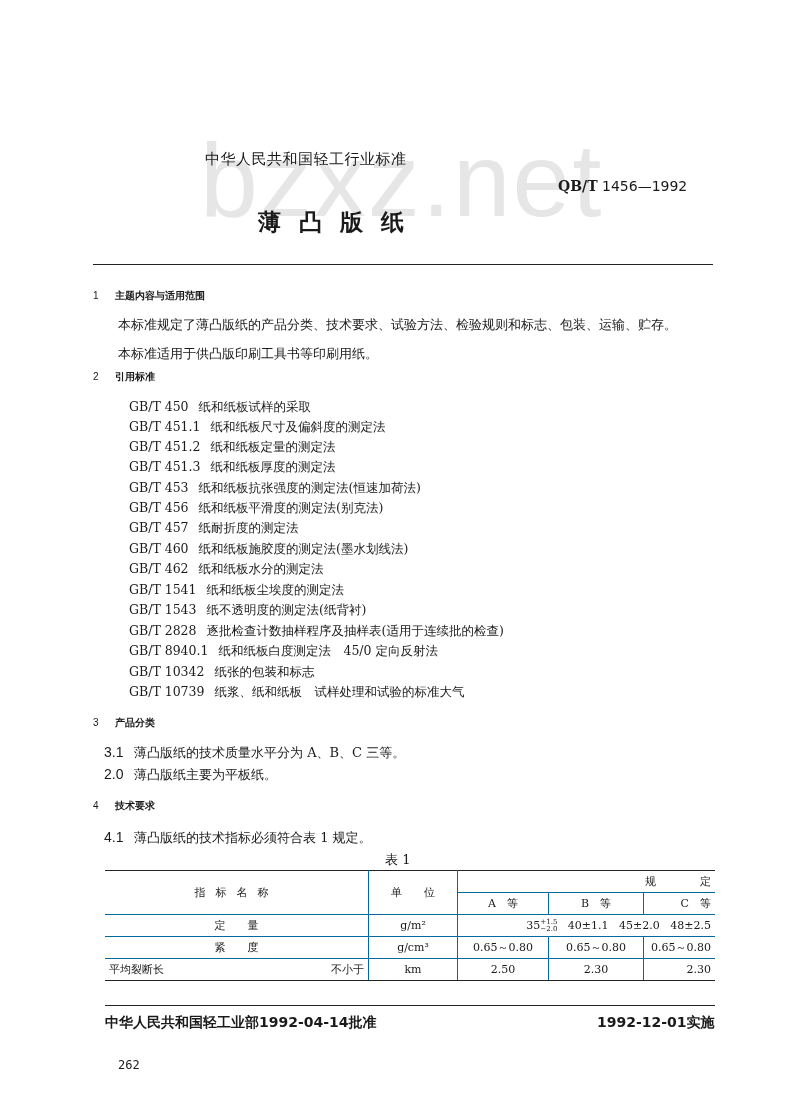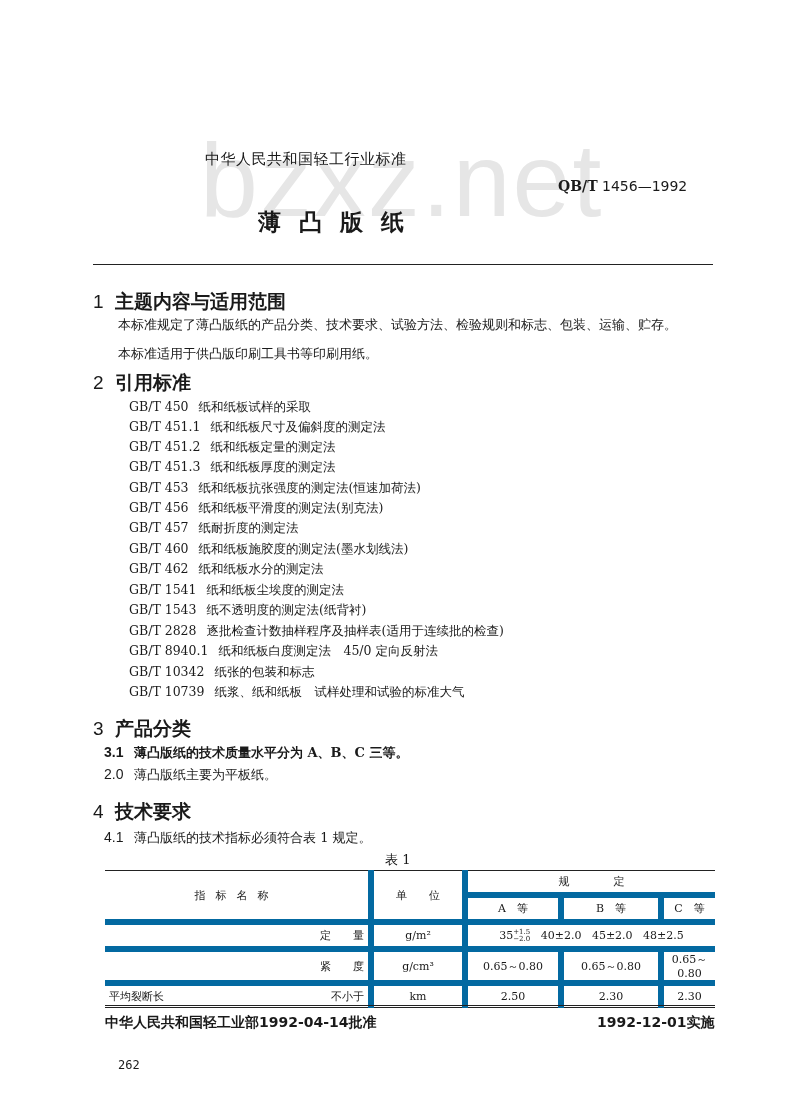--- a/index.html
+++ b/index.html
@@ -13,7 +13,7 @@
   .std-code .pre { font-family: "DejaVu Serif", serif; font-weight: bold; }
   .doc-title { left: 258px; top: 207px; font-size: 23px; font-weight: bold; letter-spacing: 18px; z-index: 1; }
   .rule { left: 93px; width: 620px; height: 0; border-top: 1.5px solid #222; }
-  .h1 { font-size: 19px; font-weight: bold; }
+  .h1 { font-size: 10px; font-weight: bold; }
   .h1 .num { display: inline-block; width: 22px; font-weight: normal; font-family: "Liberation Sans", sans-serif; }
   .para { font-size: 13px; font-family: "DejaVu Serif", serif; }
   .ref { left: 129px; font-size: 12.5px; font-family: "DejaVu Serif", serif; }

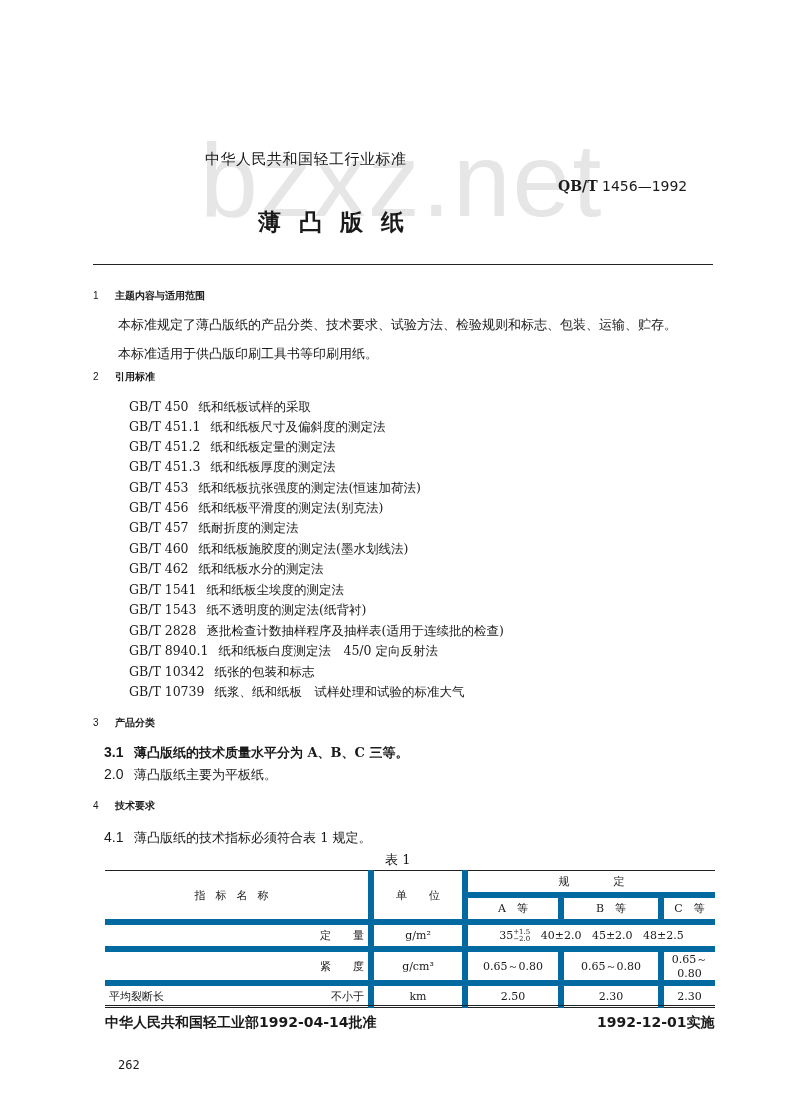--- a/index.html
+++ b/index.html
@@ -78,7 +78,7 @@
 <div class="abs h1" style="left:93px; top:716px;">
   <span class="num">3</span><span>产品分类</span>
 </div>
-<div class="abs para sub" style="left:104px; top:744px;font-weight:bold;">
+<div class="abs para sub" style="left:104px; top:744px;">
   <span class="num">3.1</span><span>薄凸版纸的技术质量水平分为 A、B、C 三等。</span>
 </div>
 <div class="abs para sub" style="left:104px; top:766px;">

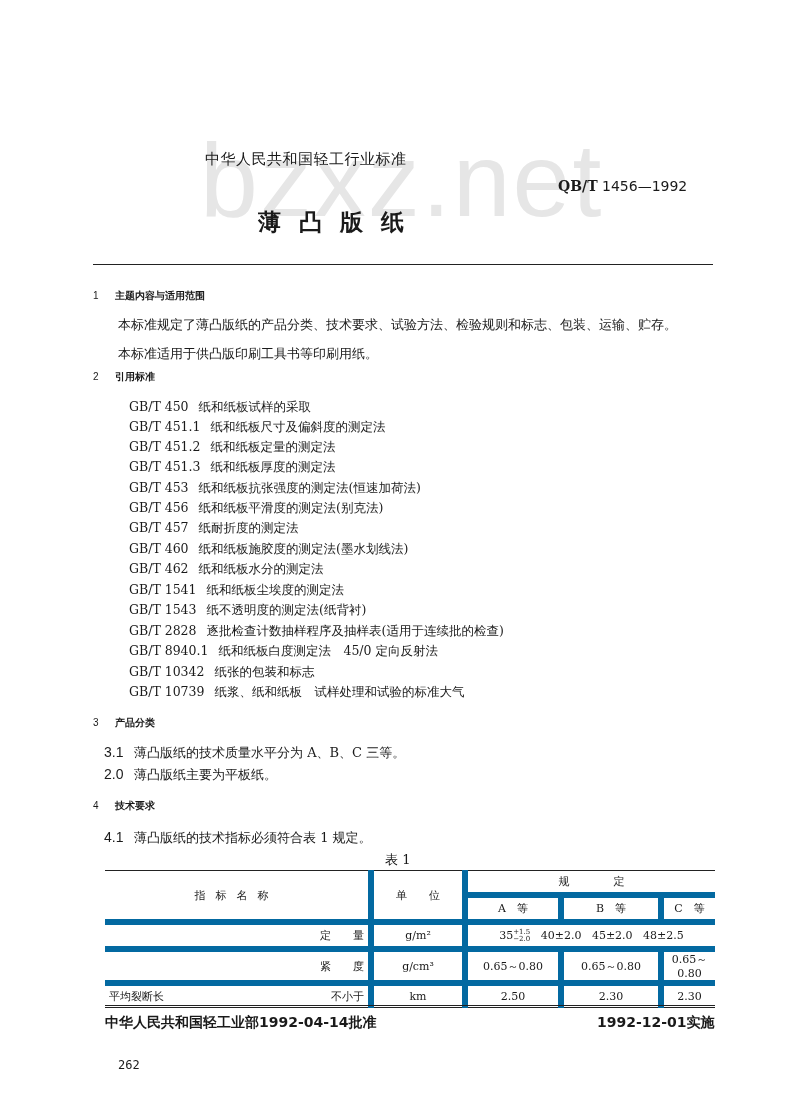--- a/index.html
+++ b/index.html
@@ -26,7 +26,7 @@
   table.spec tr:first-child td { border-top: 1.5px solid #222; }
   table.spec tr:last-child td { border-bottom: 1.5px solid #222; }
   table.spec td.first-col { border-left: none; text-align: right; }
-  table.spec td.last-col { border-right: none; }
+  table.spec td.last-col { border-right: none; text-align: right; }
   .name-hdr { letter-spacing: 10px; }
   .split { display: flex; justify-content: space-between; }
   .pm { font-size: 7px; display: inline-flex; flex-direction: column; vertical-align: middle; line-height: 7px; }

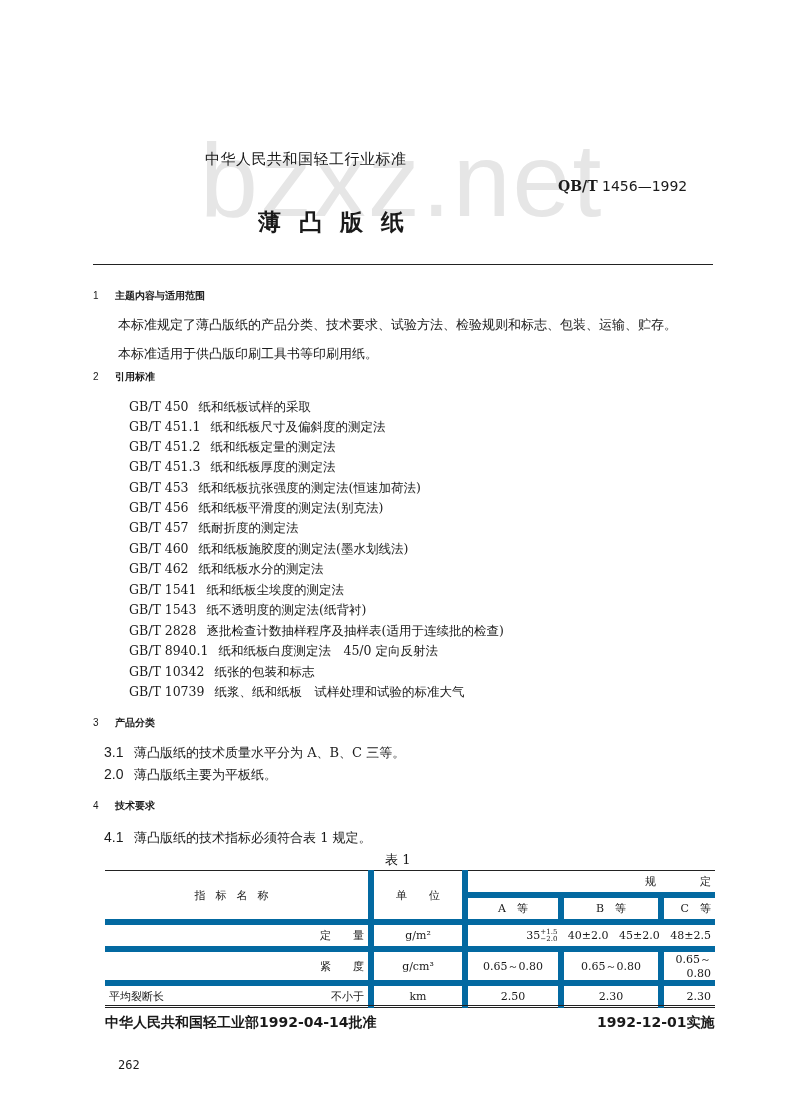--- a/index.html
+++ b/index.html
@@ -22,7 +22,7 @@
   .caption { left: 385px; top: 851px; font-size: 13px; font-family: "DejaVu Serif", serif; }
   table.spec { position: absolute; left: 105px; top: 870px; width: 610px; border-collapse: collapse;
                font-size: 11px; font-family: "DejaVu Serif", serif; }
-  table.spec td { border: 6px solid #0369a1; padding: 0 4px; height: 21px; text-align: center; }
+  table.spec td { border: 1px solid #0369a1; padding: 0 4px; height: 21px; text-align: center; }
   table.spec tr:first-child td { border-top: 1.5px solid #222; }
   table.spec tr:last-child td { border-bottom: 1.5px solid #222; }
   table.spec td.first-col { border-left: none; text-align: right; }

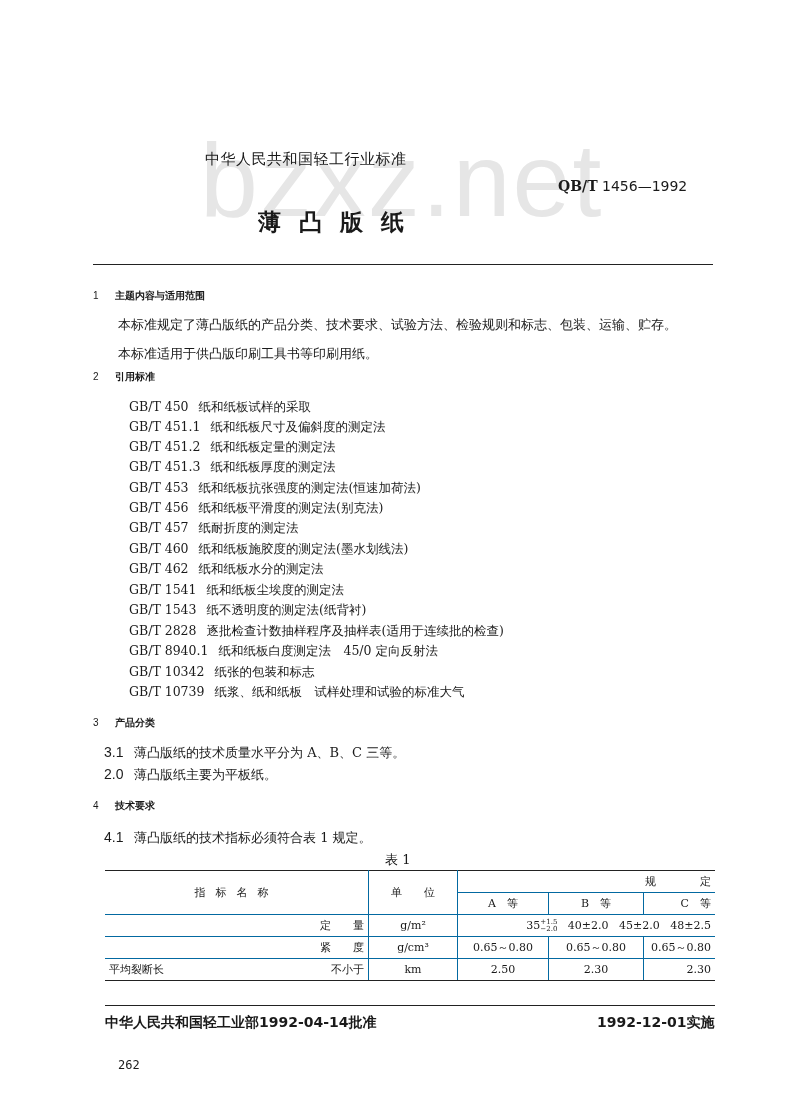--- a/index.html
+++ b/index.html
@@ -25,7 +25,7 @@
   table.spec td { border: 1px solid #0369a1; padding: 0 4px; height: 21px; text-align: center; }
   table.spec tr:first-child td { border-top: 1.5px solid #222; }
   table.spec tr:last-child td { border-bottom: 1.5px solid #222; }
-  table.spec td.first-col { border-left: none; text-align: right; }
+  table.spec td.first-col { border-left: none; text-align: center; }
   table.spec td.last-col { border-right: none; text-align: right; }
   .name-hdr { letter-spacing: 10px; }
   .split { display: flex; justify-content: space-between; }

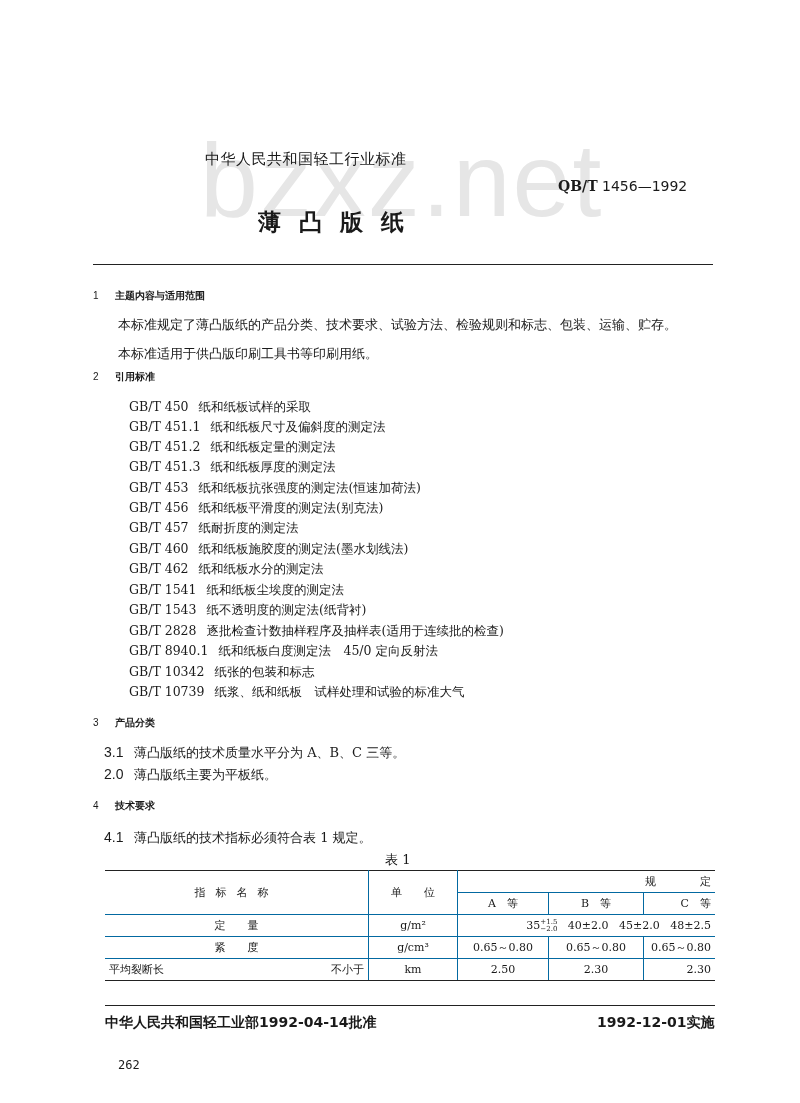--- a/index.html
+++ b/index.html
@@ -114,7 +114,7 @@
             <span>+1.5</span>
             <span>−2.0</span>
           </span>&nbsp;&nbsp;
-      <span>40±2.0</span>&nbsp;&nbsp;
+      <span>40±1.1</span>&nbsp;&nbsp;
       <span>45±2.0</span>&nbsp;&nbsp;
       <span>48±2.5</span>
     </td>

